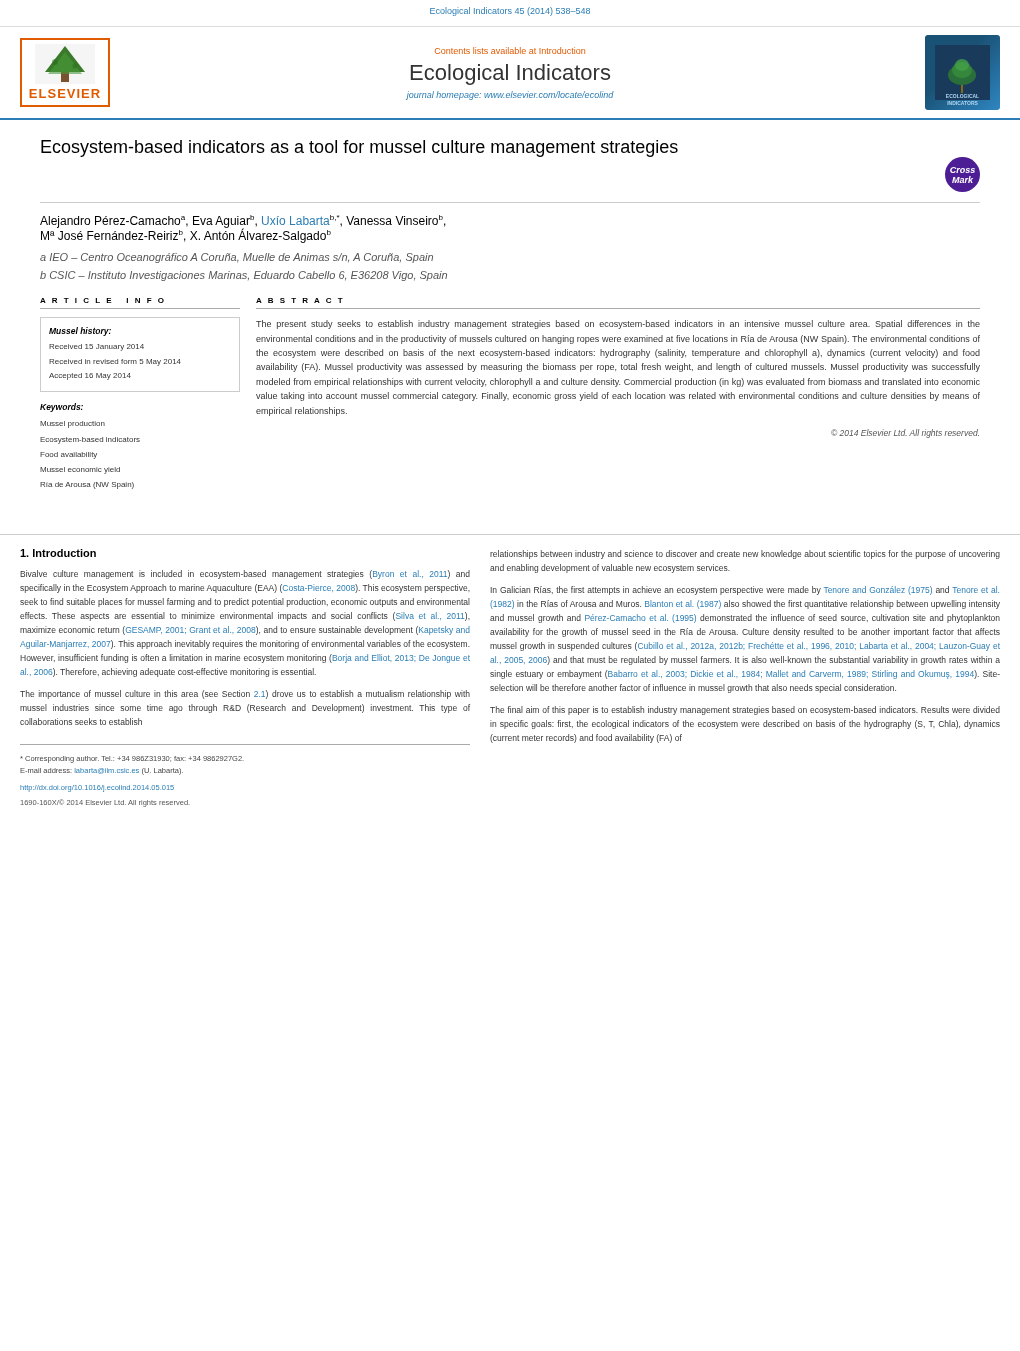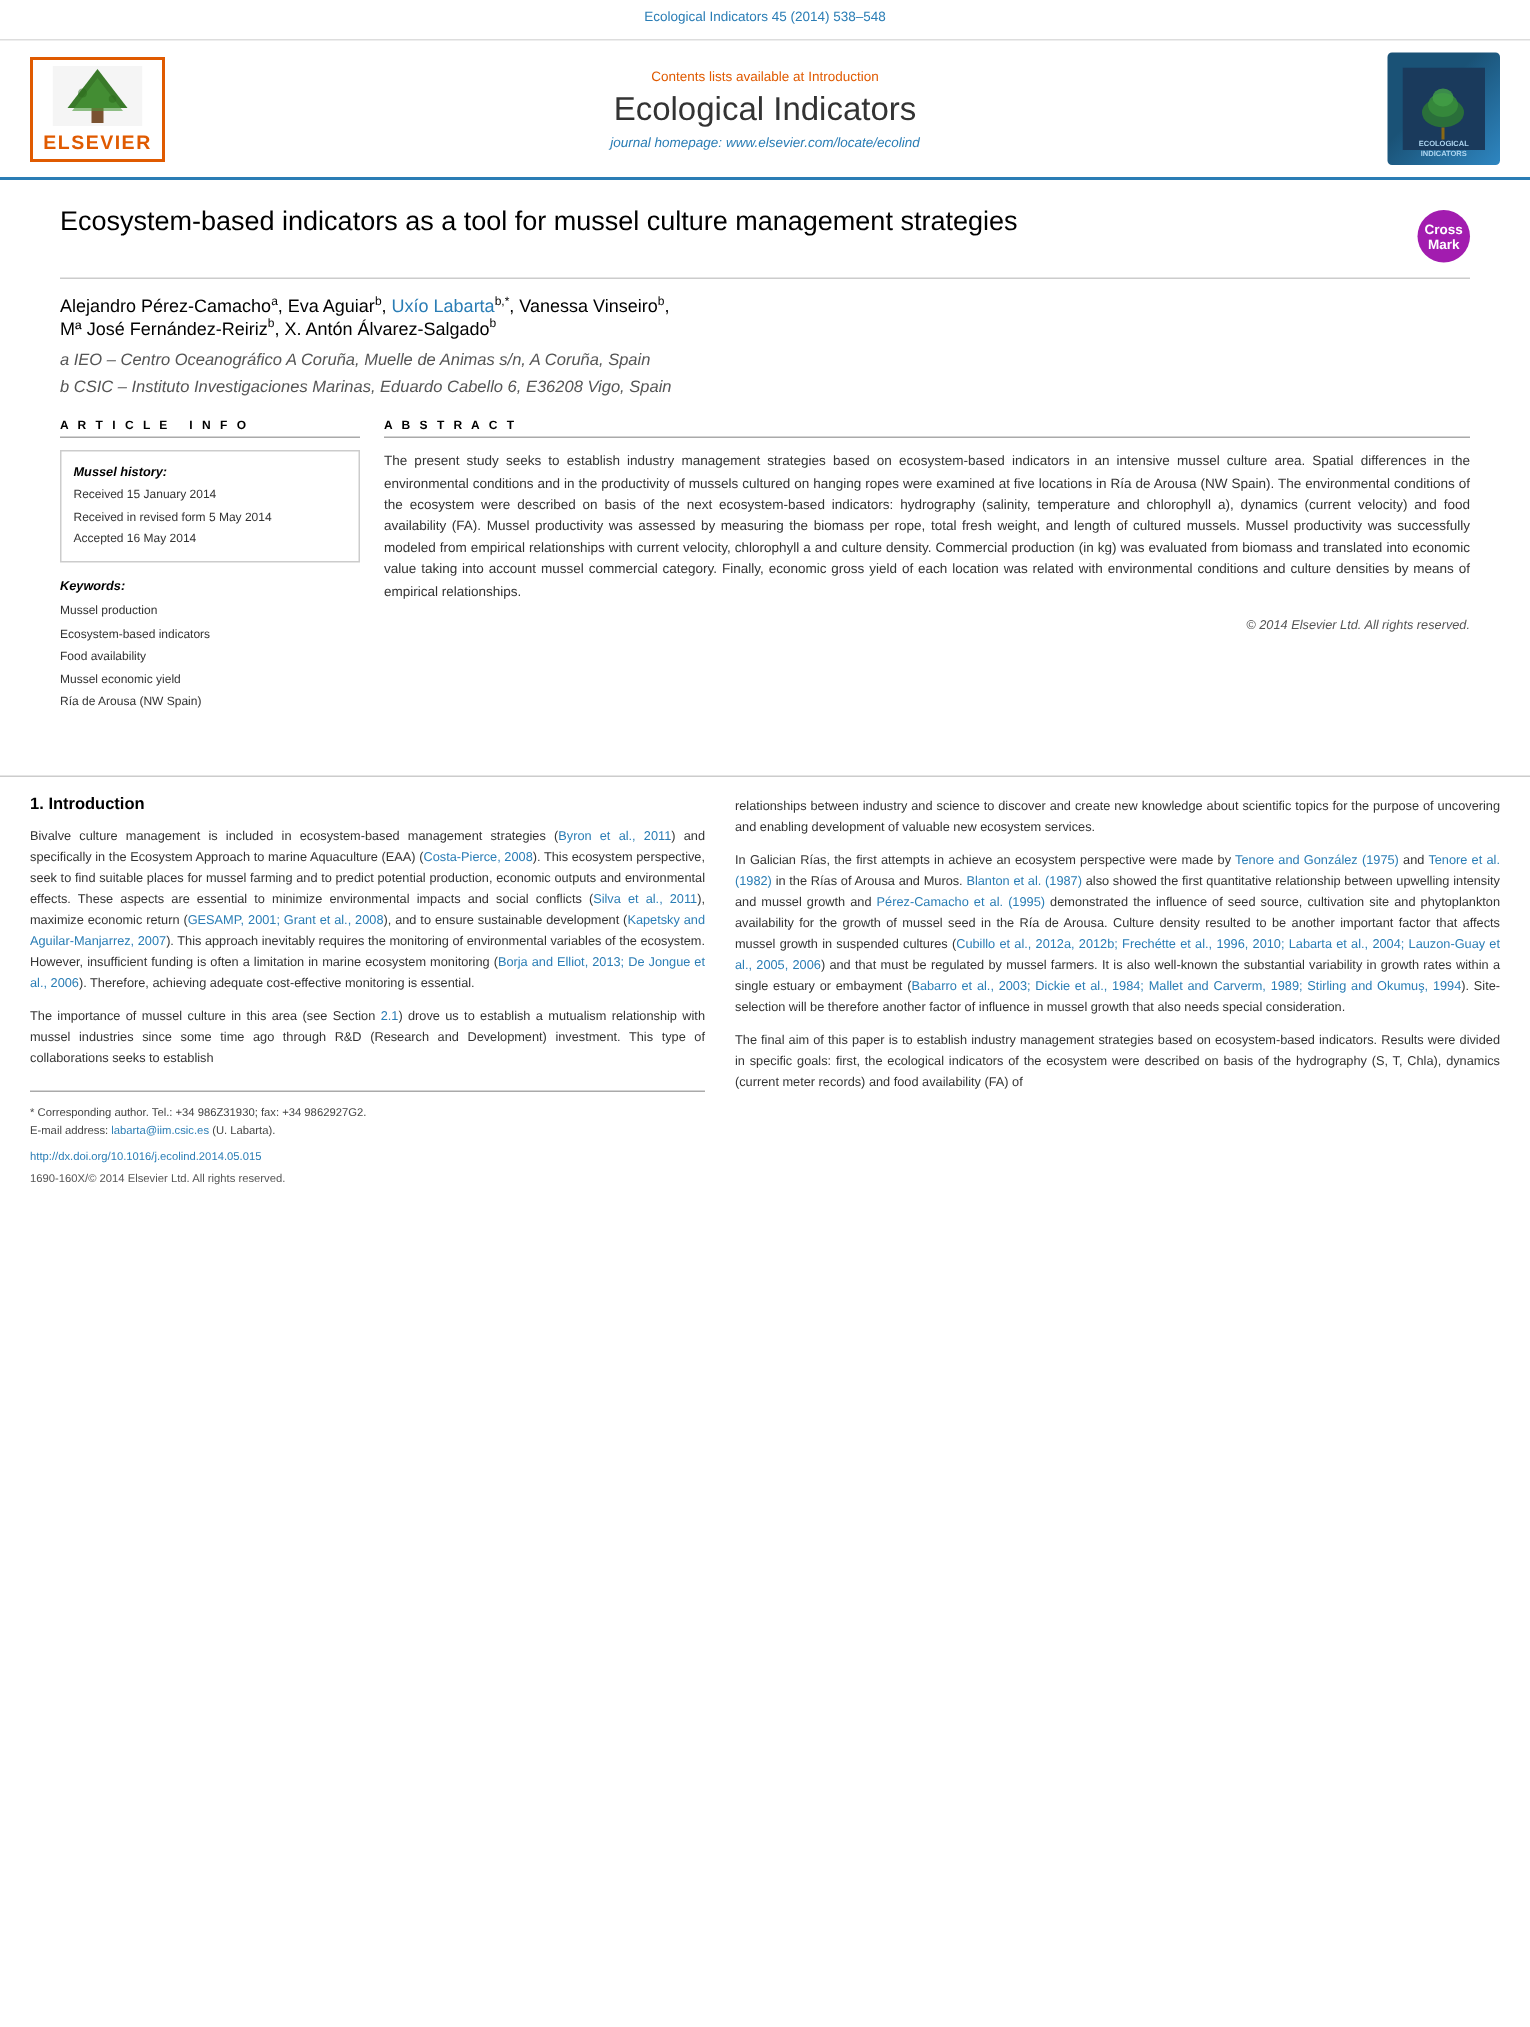--- a/index.html
+++ b/index.html
@@ -148,12 +148,13 @@
       width: 35px;
       height: 35px;
       border-radius: 50%;
-      background: #a21caf;
+      background: #4c1d95;
       display: flex;
       align-items: center;
       justify-content: center;
       flex-shrink: 0;
-      margin-top: 5px;
+      margin-top: 22px;
+      font-style: italic;
     }
 
     .crossmark-inner {

